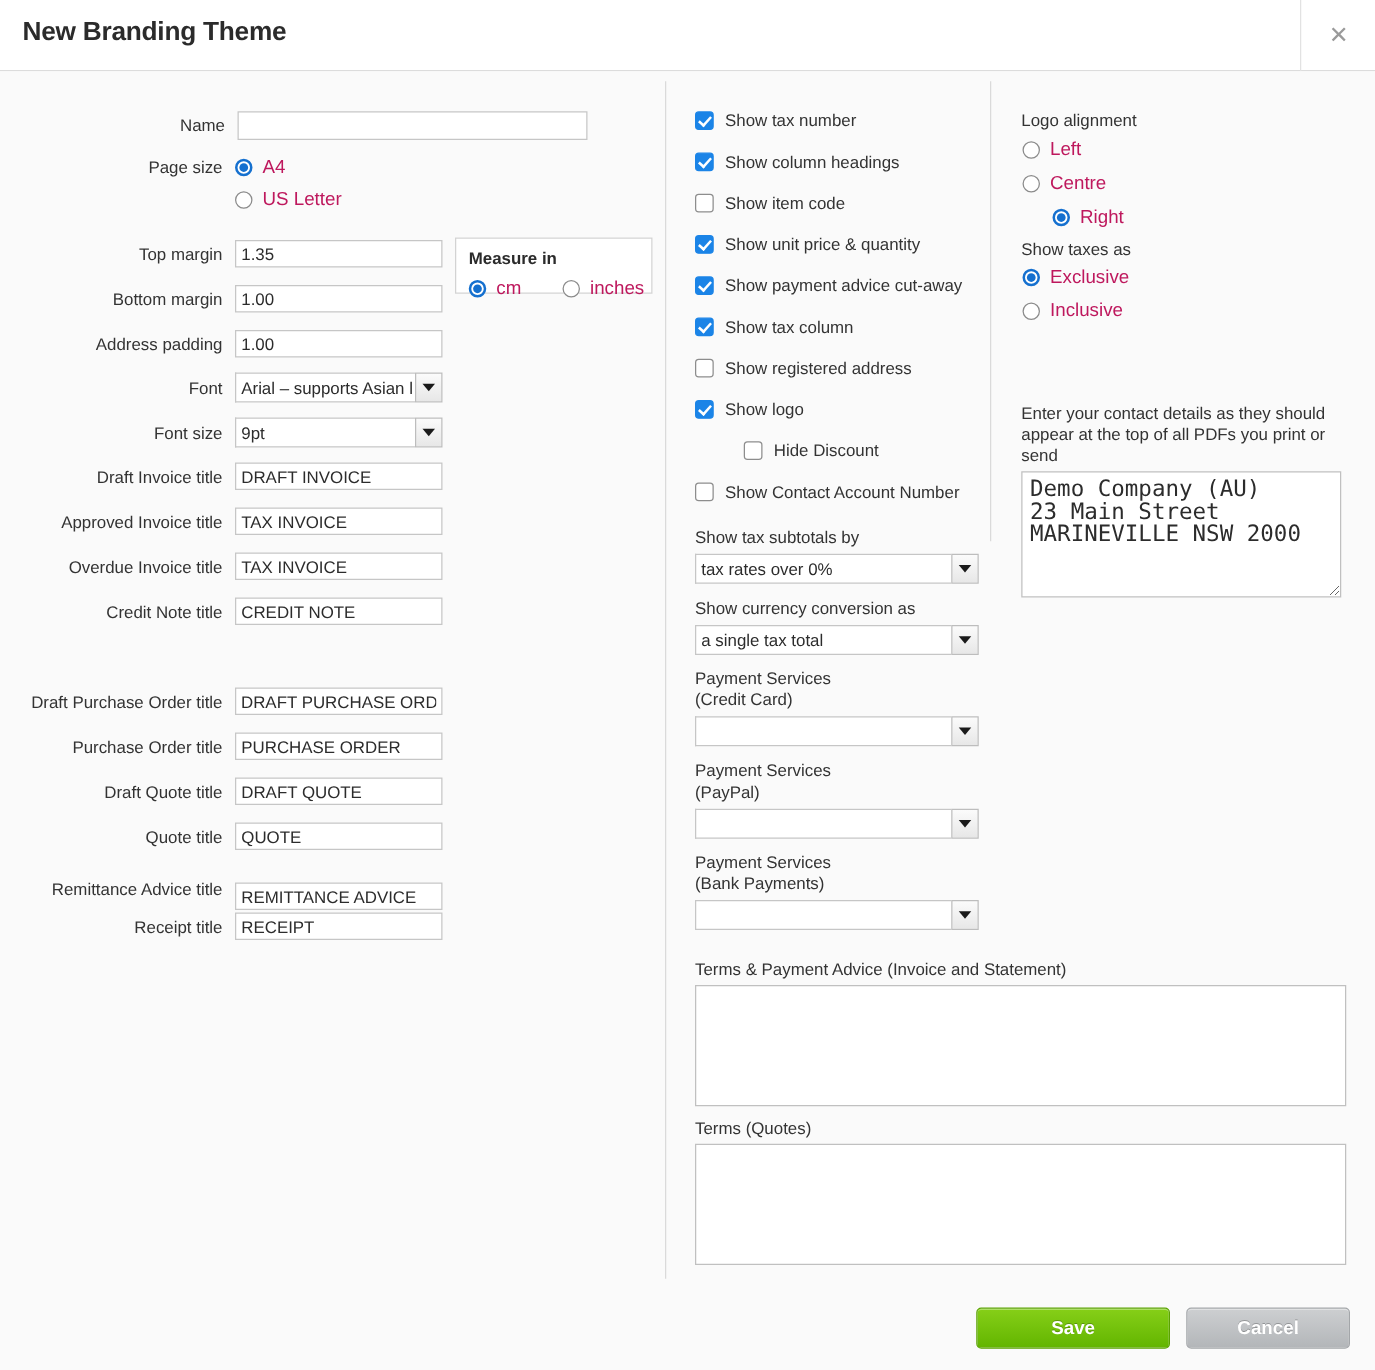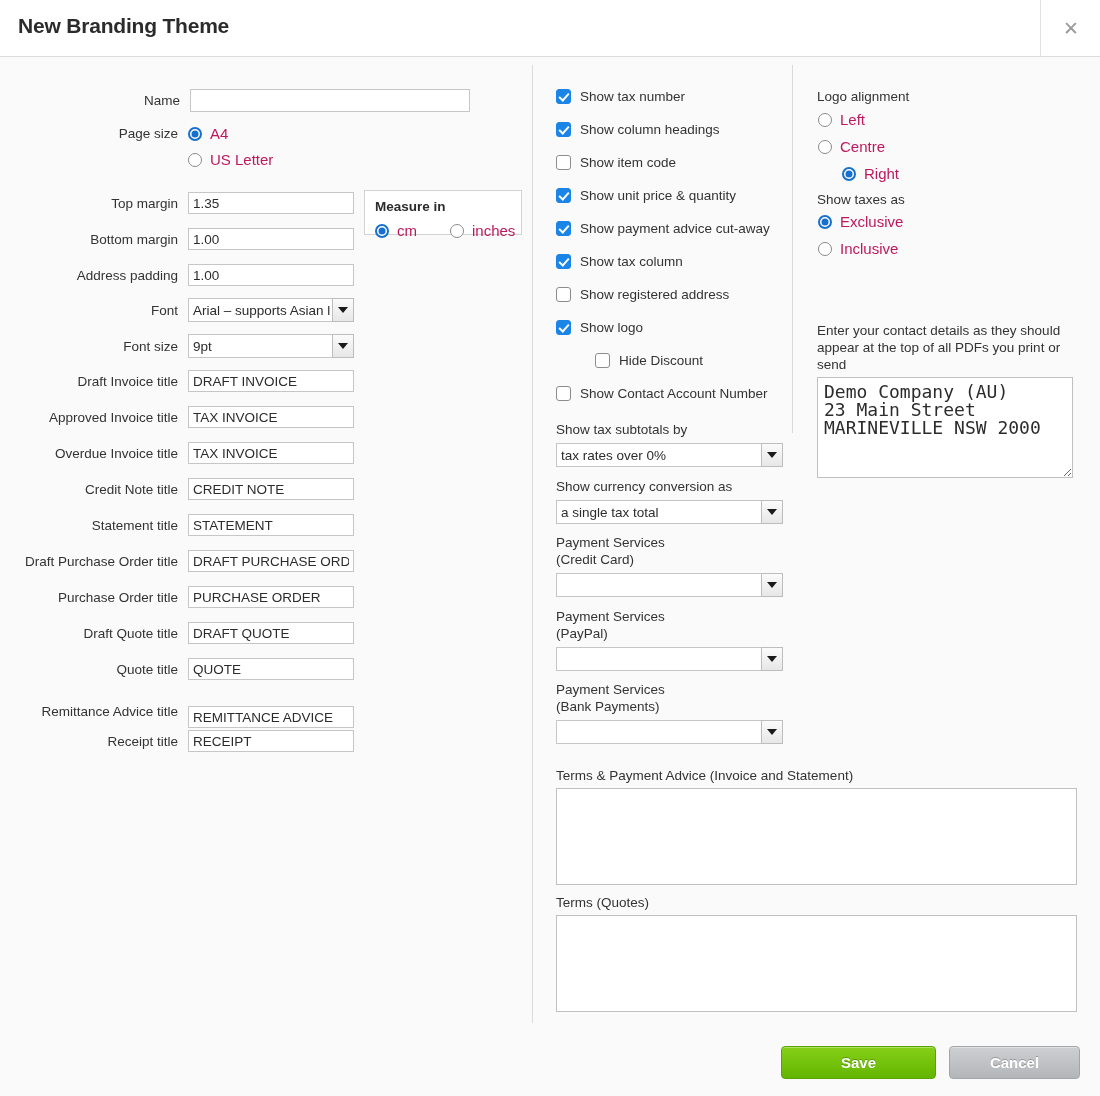--- a/index.html
+++ b/index.html
@@ -292,10 +292,6 @@
       <div class="flabel" style="width:178px;">Credit Note title</div>
       <input class="tinput" style="width: 166px; margin-left: 10px;" value="CREDIT NOTE">
     </div>
-    <div class="row" style="left:0px; top:457px; width:360px;">
-      <div class="flabel" style="width:178px;">Statement title</div>
-      <input class="tinput" style="width: 166px; margin-left: 10px;" value="STATEMENT">
-    </div>
     <div class="row" style="left:0px; top:493px; width:360px;">
       <div class="flabel" style="width:178px;">Draft Purchase Order title</div>
       <input class="tinput" style="width: 166px; margin-left: 10px;" value="DRAFT PURCHASE ORDER">

